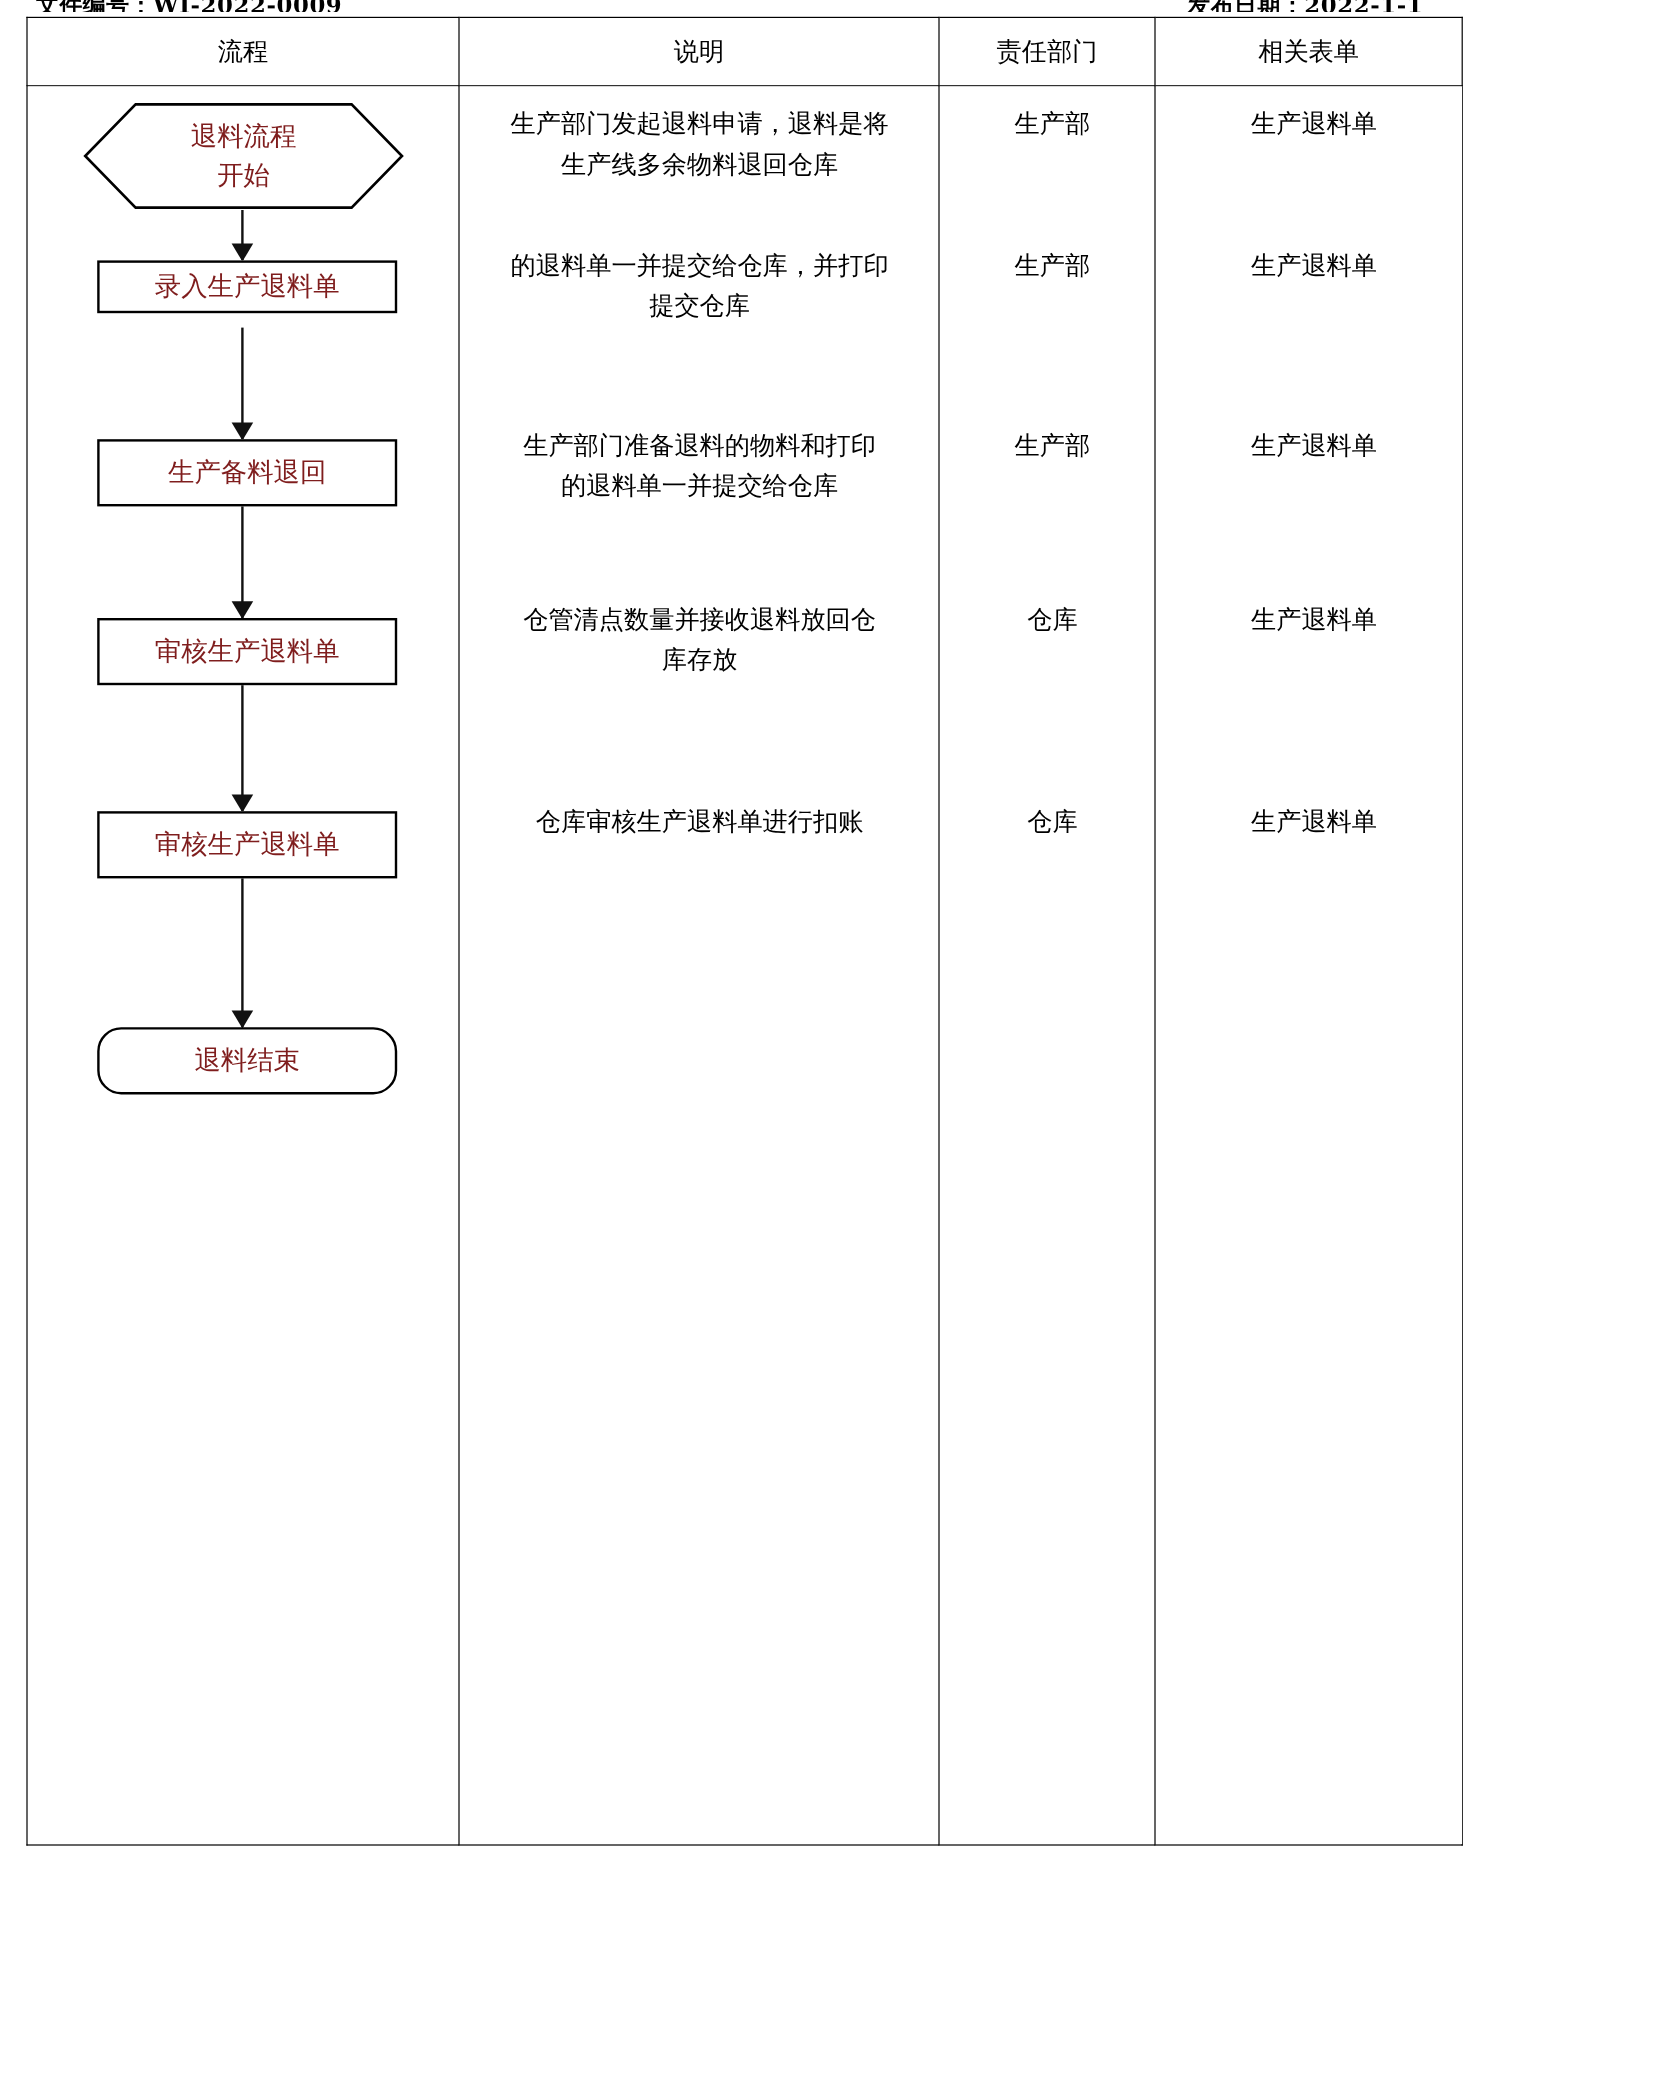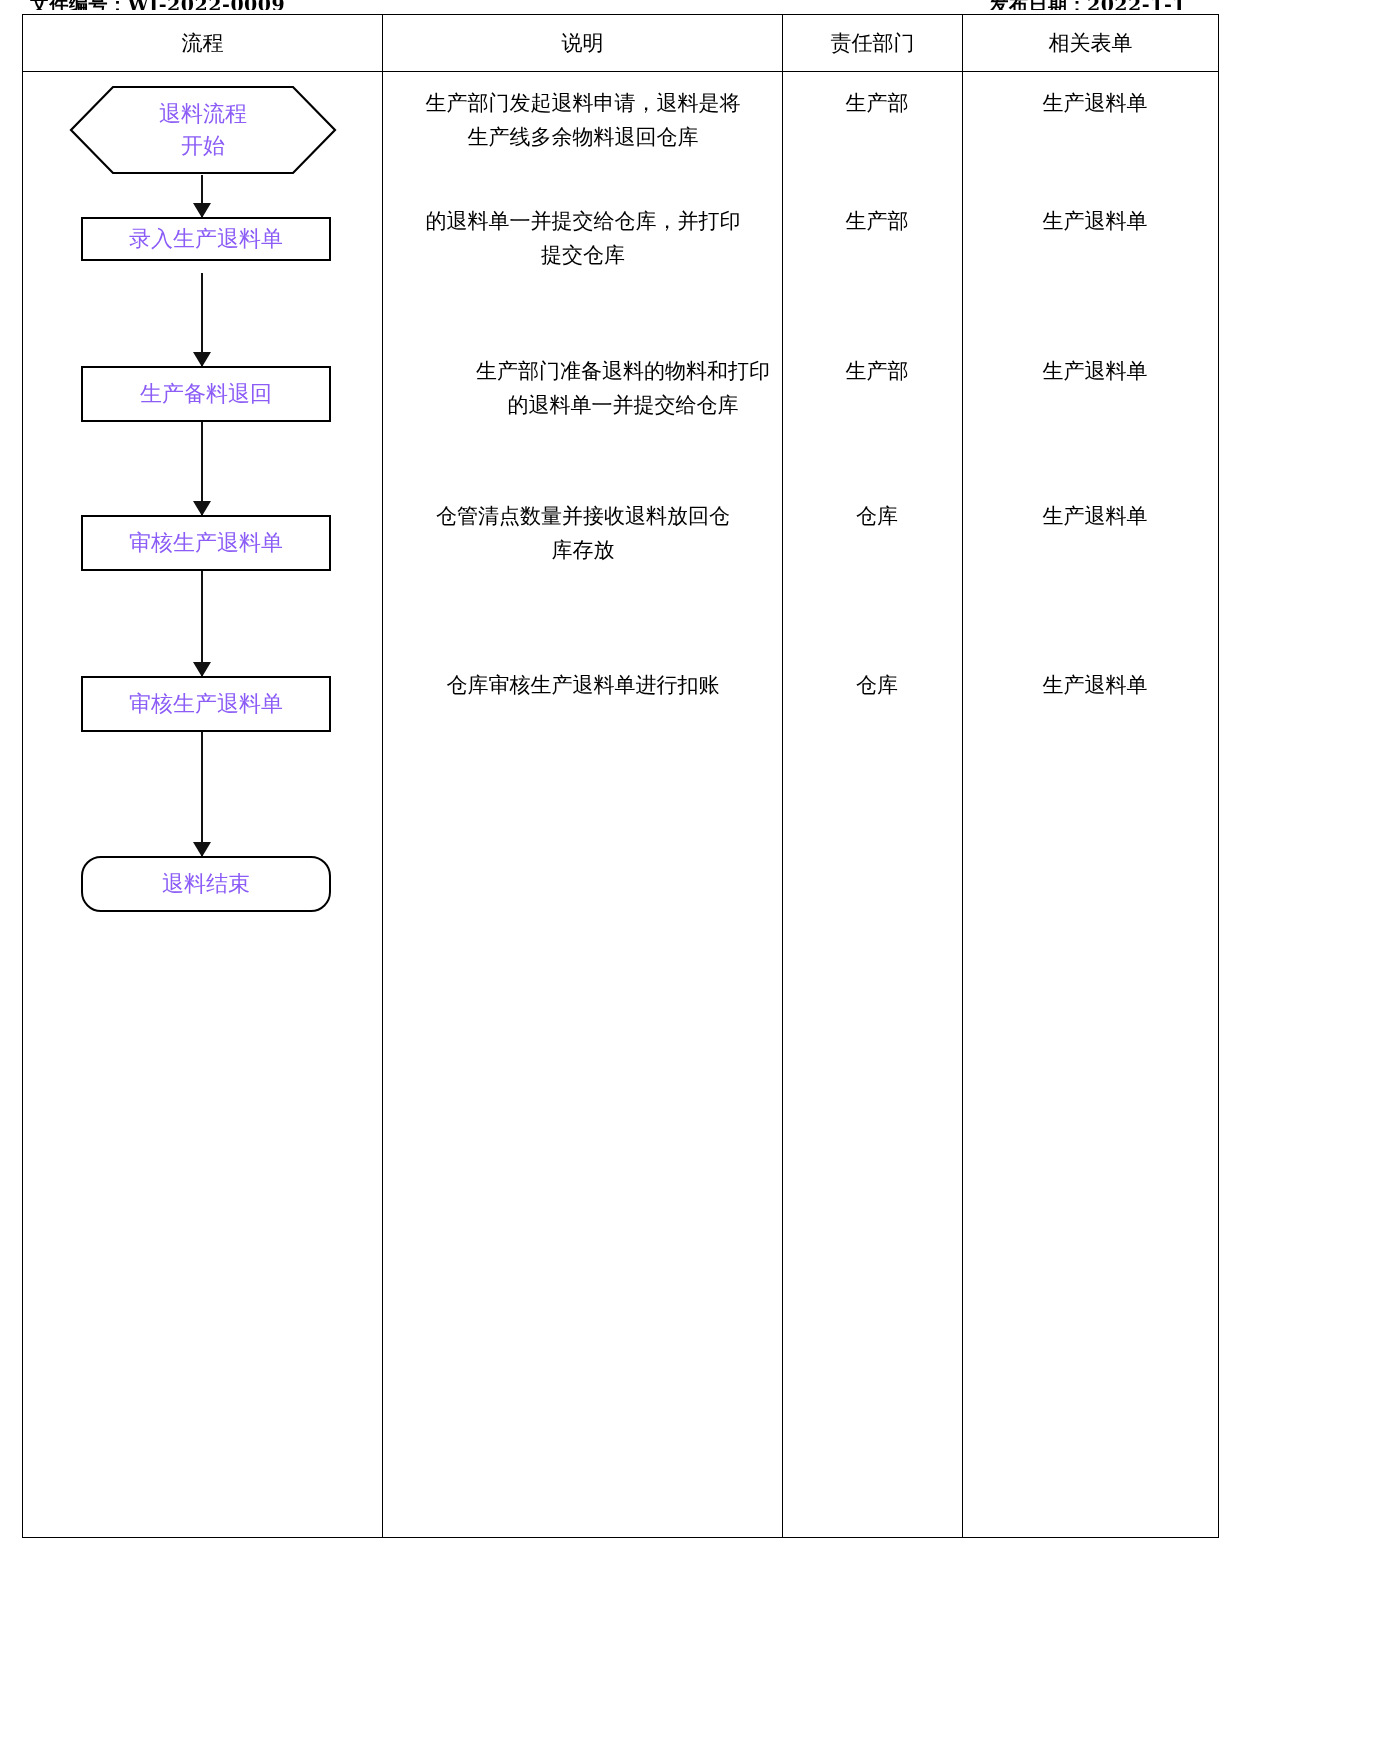--- a/index.html
+++ b/index.html
@@ -108,7 +108,7 @@
     text-align: center;
     font-size: 22px;
     line-height: 30px;
-    color: #8b5cf6;
+    color: #7f1d1d;
     font-family: Liberation Serif, serif;
   }
   .node-rect {

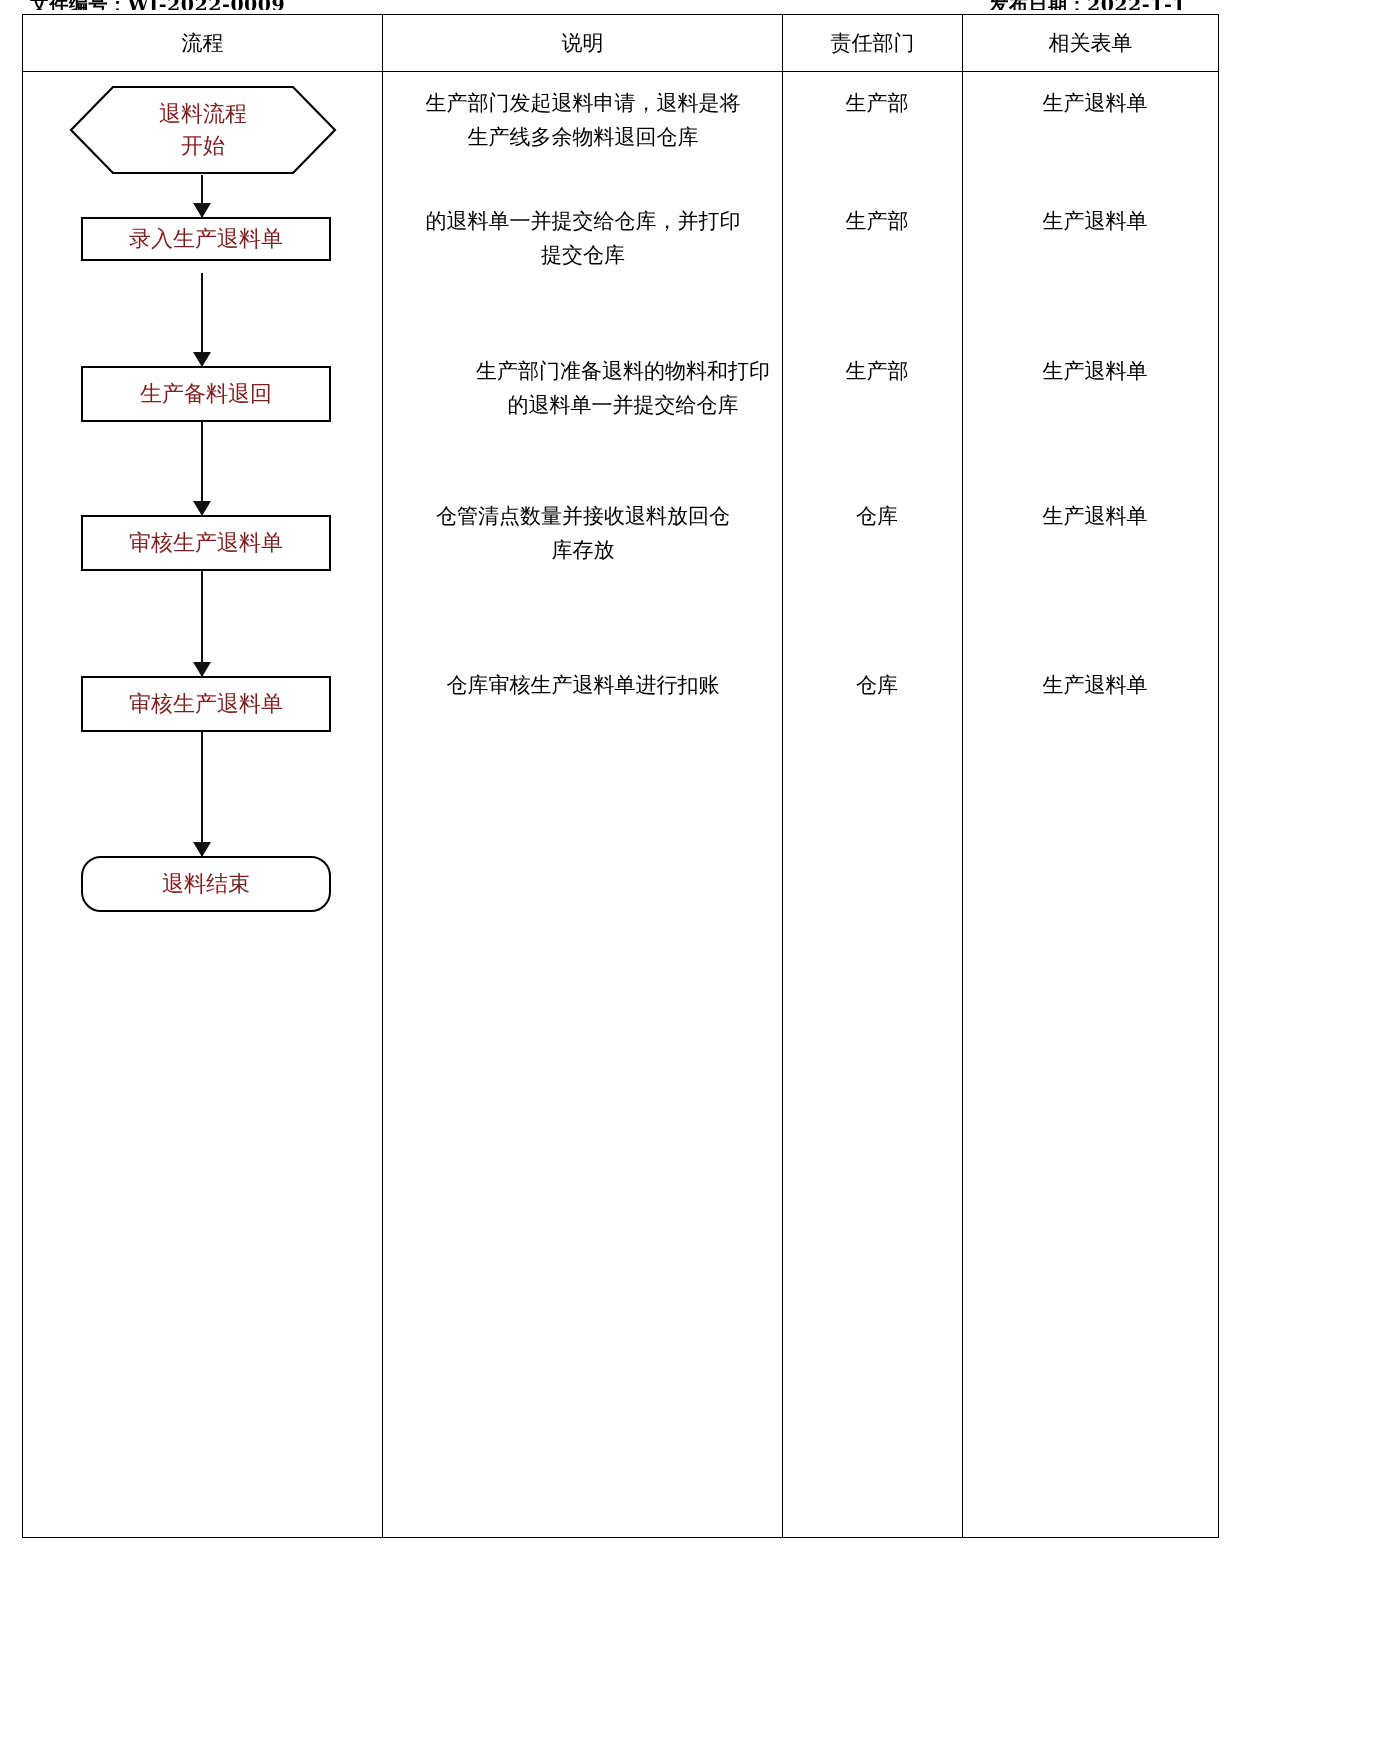--- a/index.html
+++ b/index.html
@@ -228,7 +228,7 @@
 生产线多余物料退回仓库</div>
         <div class="txt-block" style="top:132px;">的退料单一并提交给仓库，并打印
 提交仓库</div>
-        <div class="txt-block" style="top:282px;margin-left:40px;">生产部门准备退料的物料和打印
+        <div class="txt-block" style="top:282px;">生产部门准备退料的物料和打印
 的退料单一并提交给仓库</div>
         <div class="txt-block" style="top:427px;">仓管清点数量并接收退料放回仓
 库存放</div>

